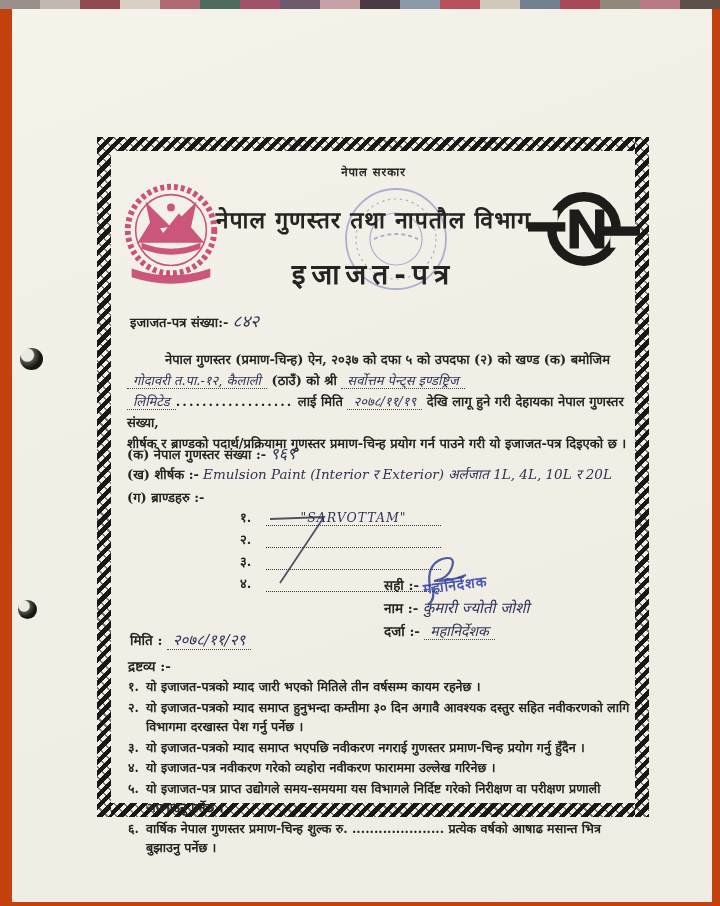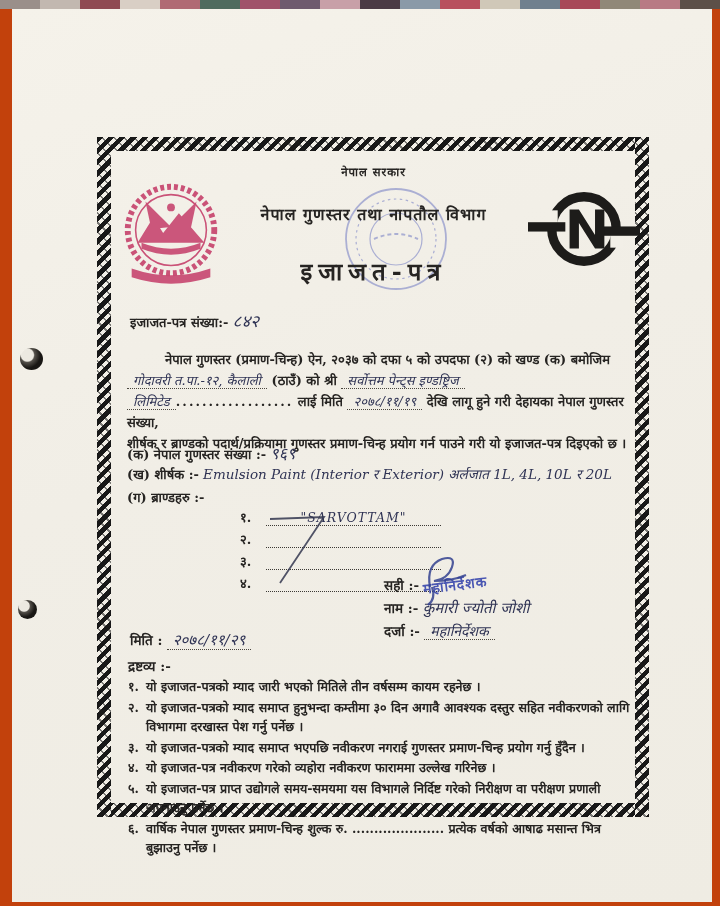--- a/index.html
+++ b/index.html
@@ -29,7 +29,7 @@
   .center{text-align:center;}
   .gov{position:absolute;left:100px;top:155px;width:523px;font-size:11.5px;letter-spacing:1px;}
   .ministry{position:absolute;left:100px;top:171px;width:523px;font-size:15px;letter-spacing:.5px;}
-  .dept{position:absolute;left:100px;top:194px;width:523px;font-size:16px;letter-spacing:1px;}
+  .dept{position:absolute;left:100px;top:194px;width:523px;font-size:23px;letter-spacing:1px;}
   .doctitle{position:absolute;left:100px;top:245px;width:523px;font-size:24px;letter-spacing:6px;}
   .lnum{position:absolute;left:118px;top:300px;font-size:13px;}
   .hw{font-family:"DejaVu Serif","Liberation Serif",serif;font-style:italic;font-weight:normal;

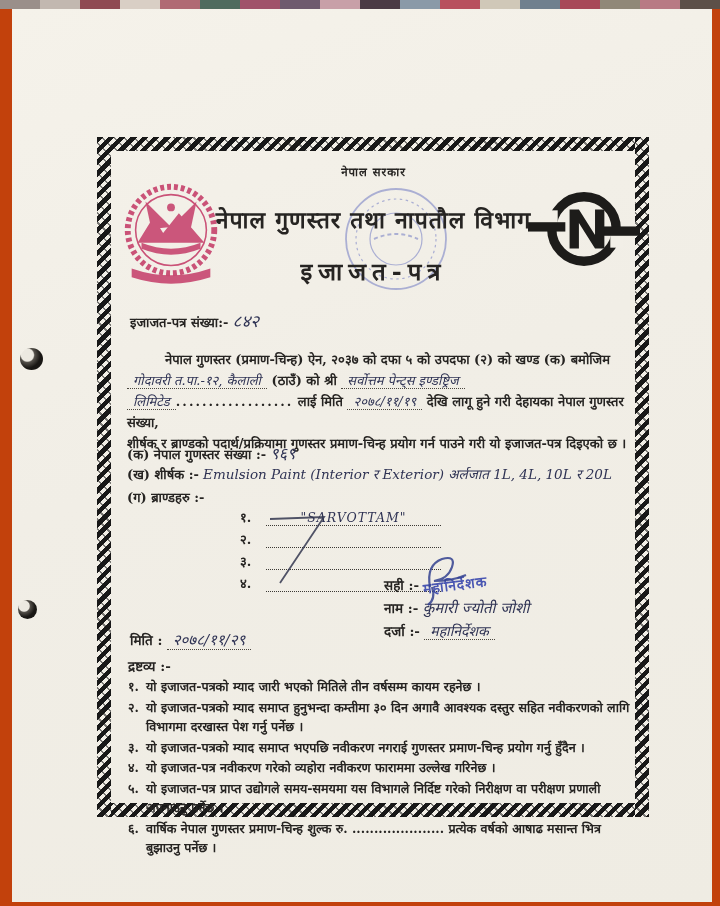--- a/index.html
+++ b/index.html
@@ -30,7 +30,7 @@
   .gov{position:absolute;left:100px;top:155px;width:523px;font-size:11.5px;letter-spacing:1px;}
   .ministry{position:absolute;left:100px;top:171px;width:523px;font-size:15px;letter-spacing:.5px;}
   .dept{position:absolute;left:100px;top:194px;width:523px;font-size:23px;letter-spacing:1px;}
-  .doctitle{position:absolute;left:100px;top:245px;width:523px;font-size:24px;letter-spacing:6px;}
+  .doctitle{position:absolute;left:100px;top:245px;width:523px;font-size:28px;letter-spacing:6px;}
   .lnum{position:absolute;left:118px;top:300px;font-size:13px;}
   .hw{font-family:"DejaVu Serif","Liberation Serif",serif;font-style:italic;font-weight:normal;
       color:#2f3354;}

